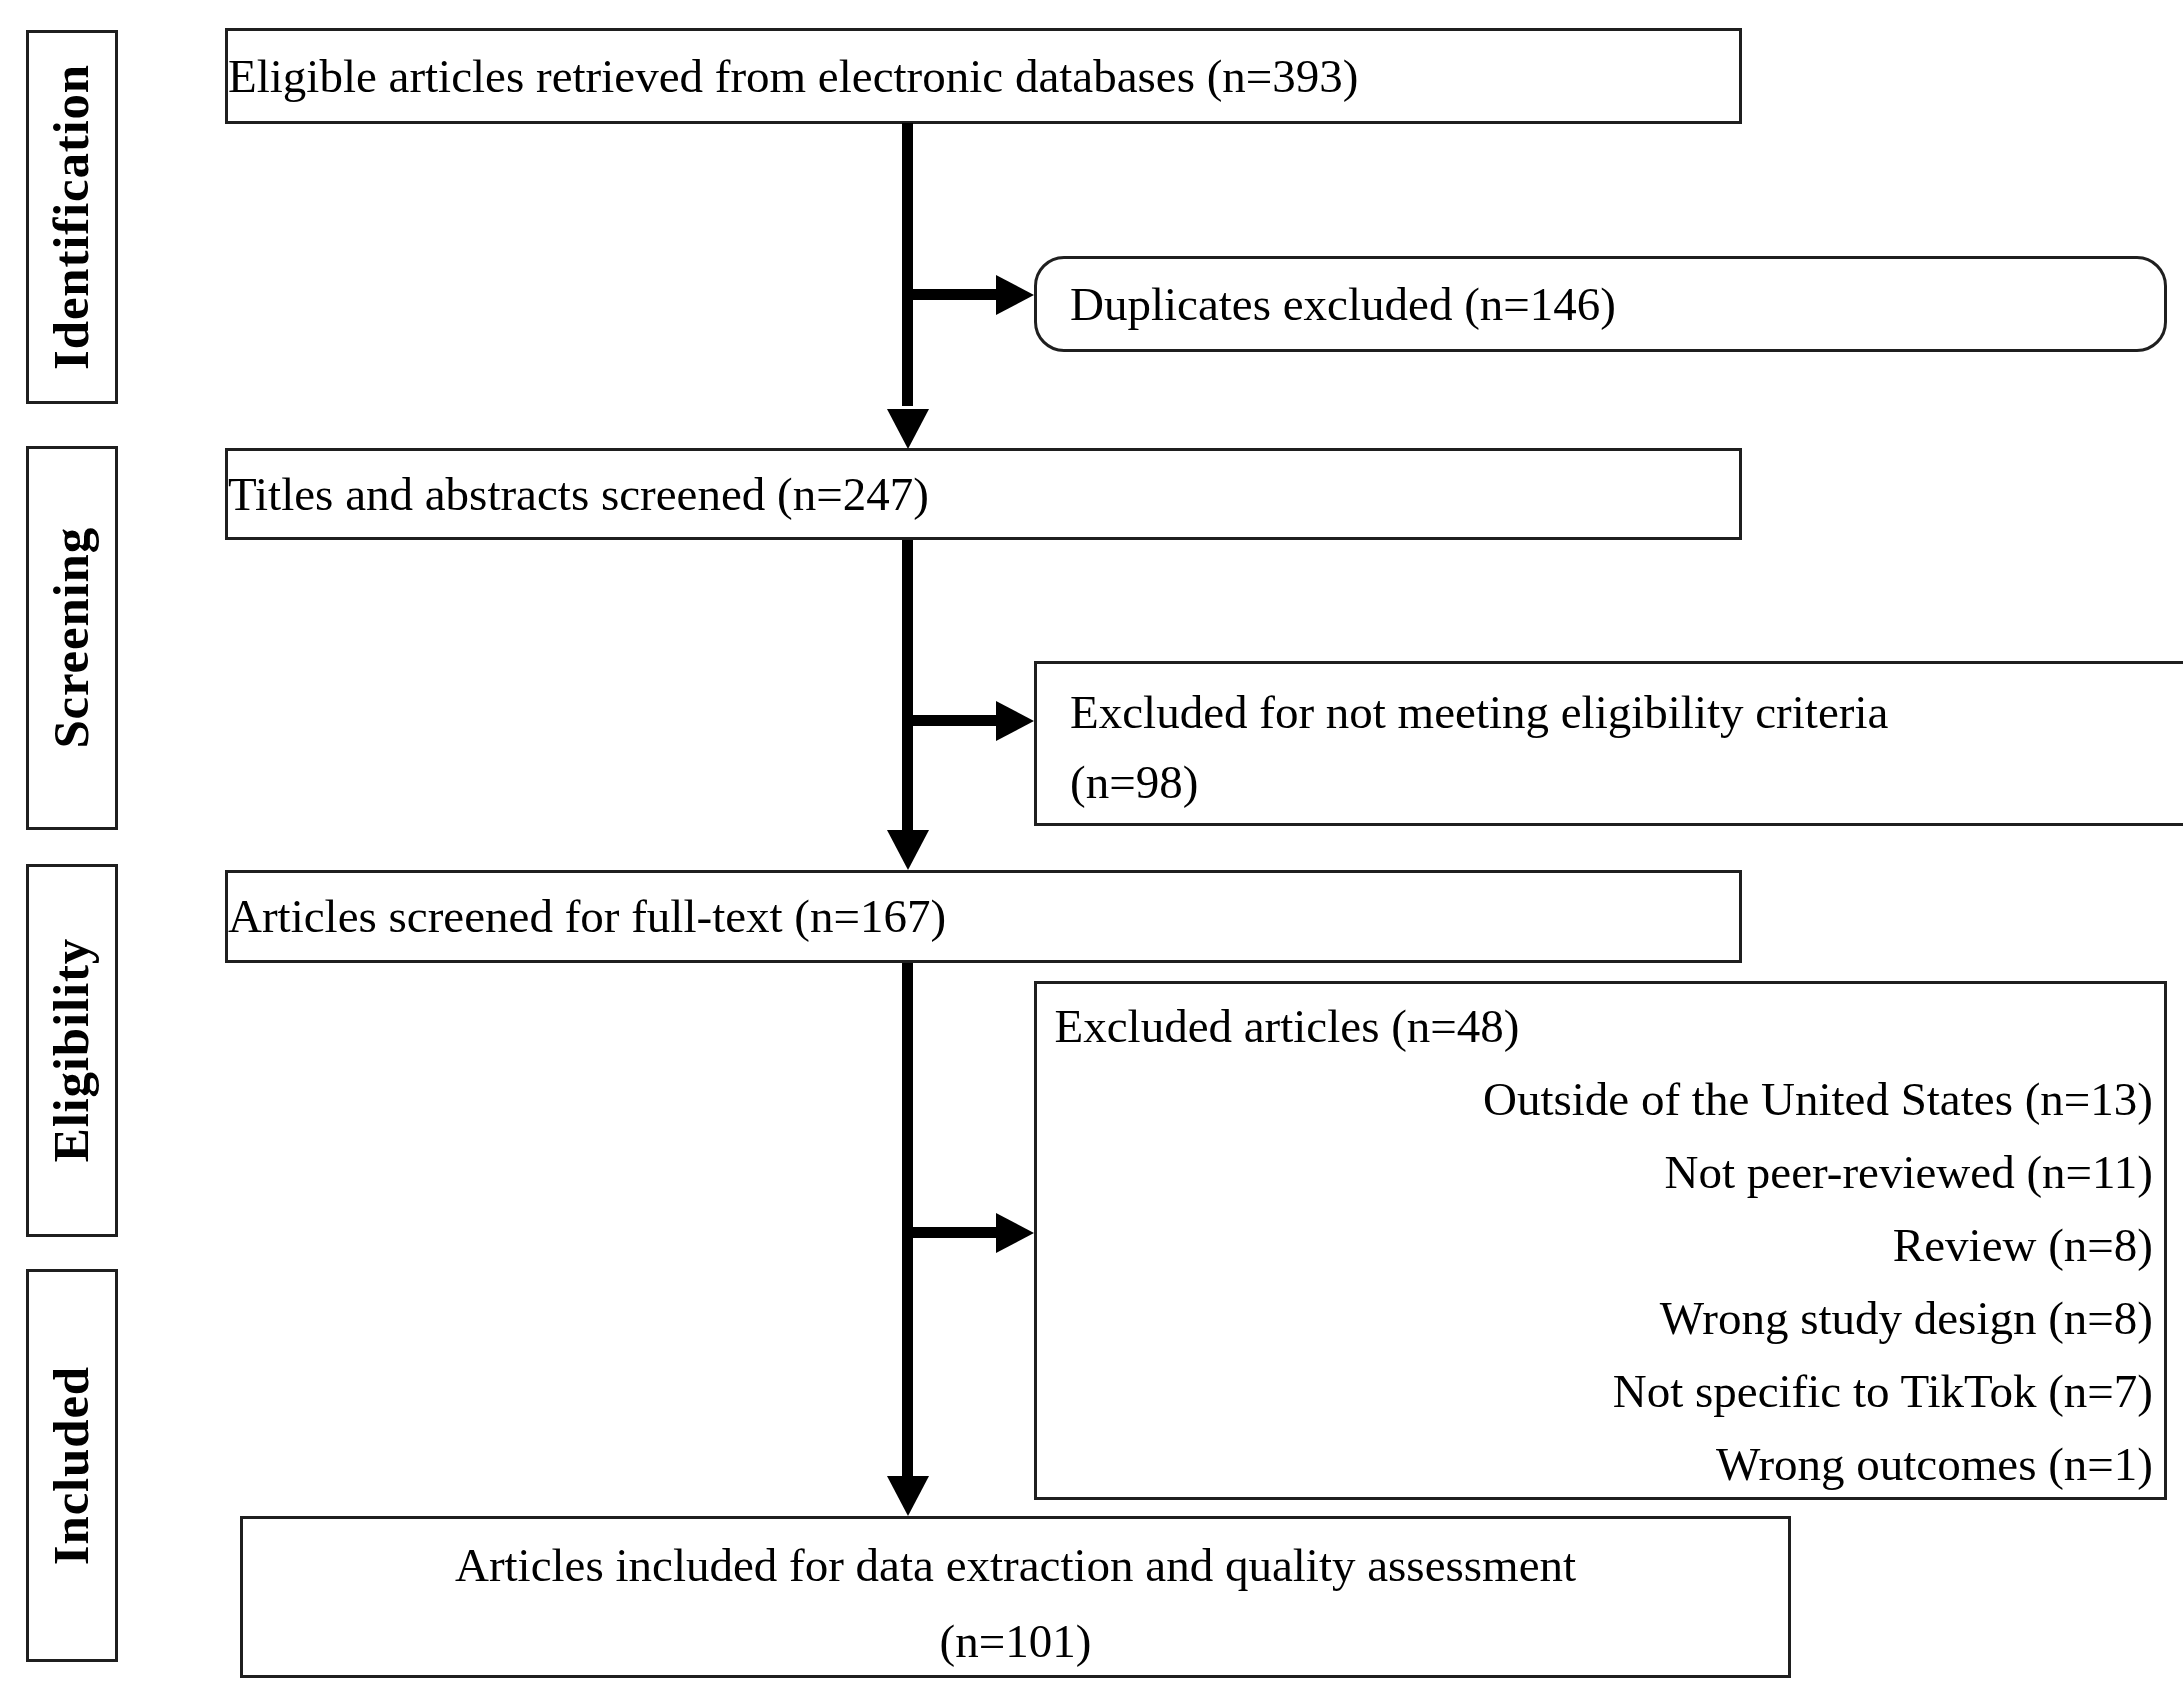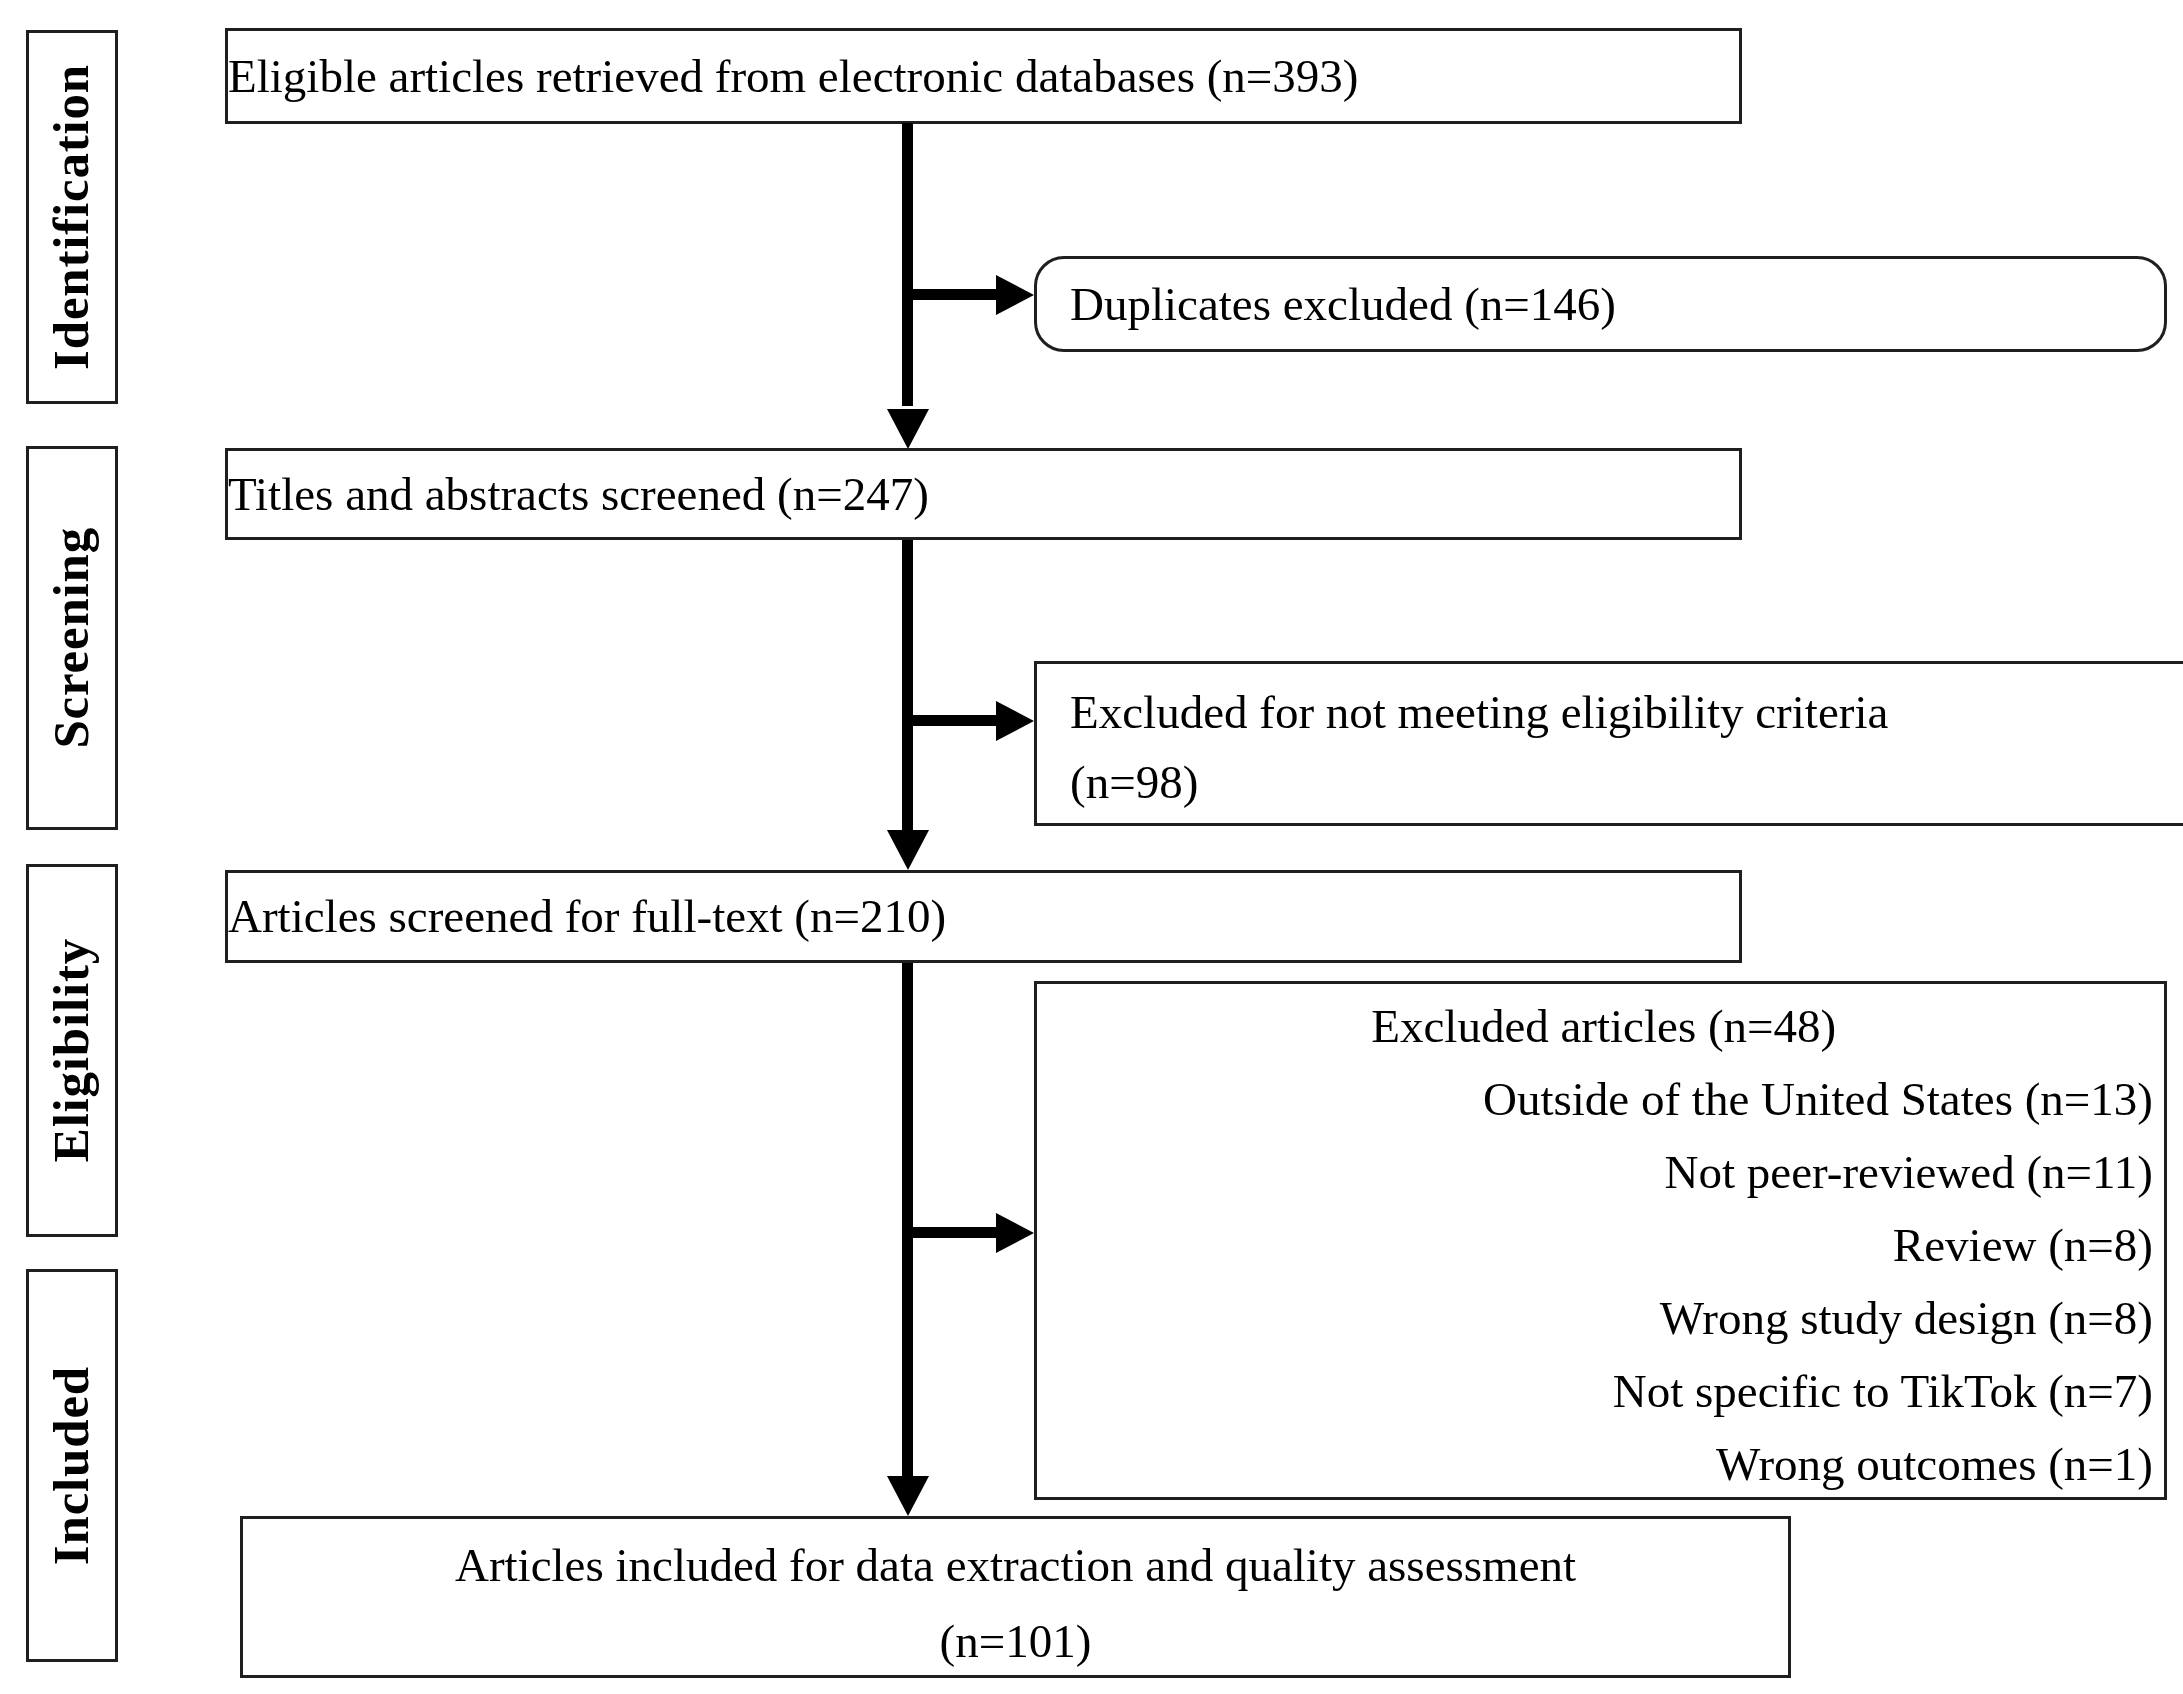--- a/index.html
+++ b/index.html
@@ -130,7 +130,7 @@
   </div>
 
   <div class="box center-box" style="left:225px; top:870px; width:1517px; height:93px;">
-    <span>Articles screened for full-text (n=210)</span>
+    <span>Articles screened for full-text (n=167)</span>
   </div>
 
   <div class="box bottom-box" style="left:212px; top:1516px; width:1551px; height:162px;margin-left:28px;">

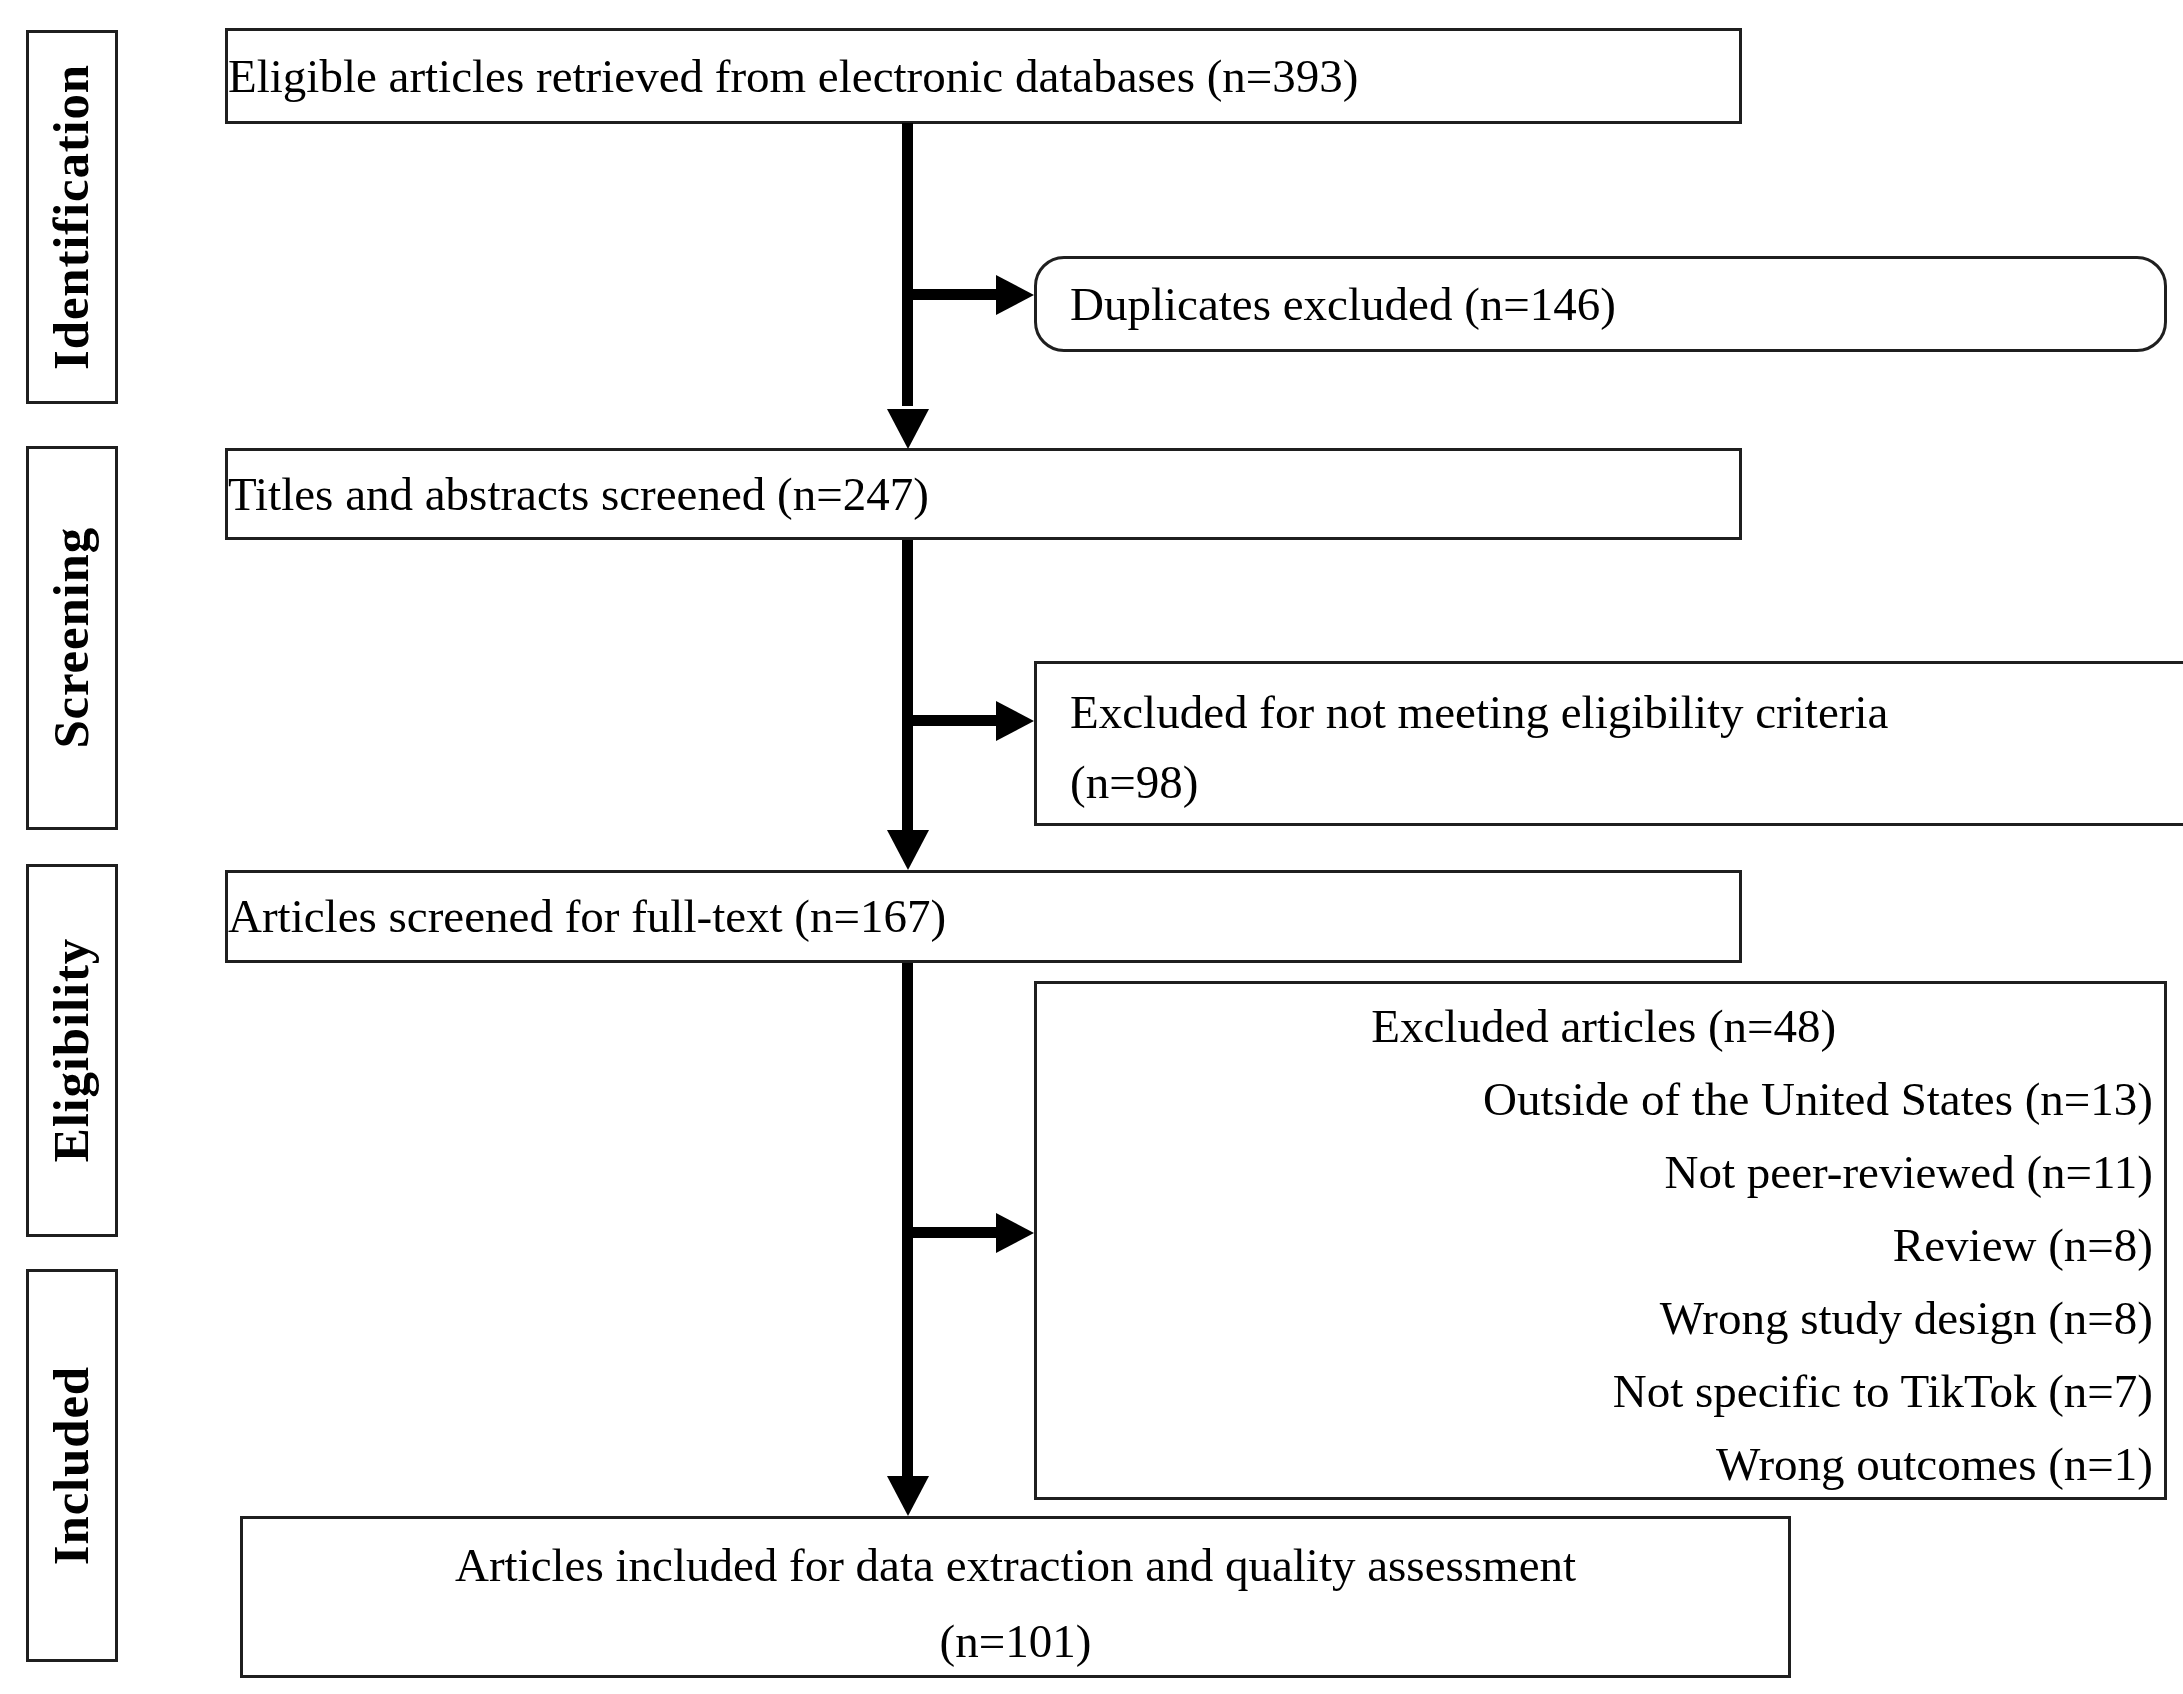--- a/index.html
+++ b/index.html
@@ -61,7 +61,6 @@
     line-height: 73px;
   }
   .excluded-heading {
-    text-align: center;
   }
   .excluded-item {
     text-align: right;

